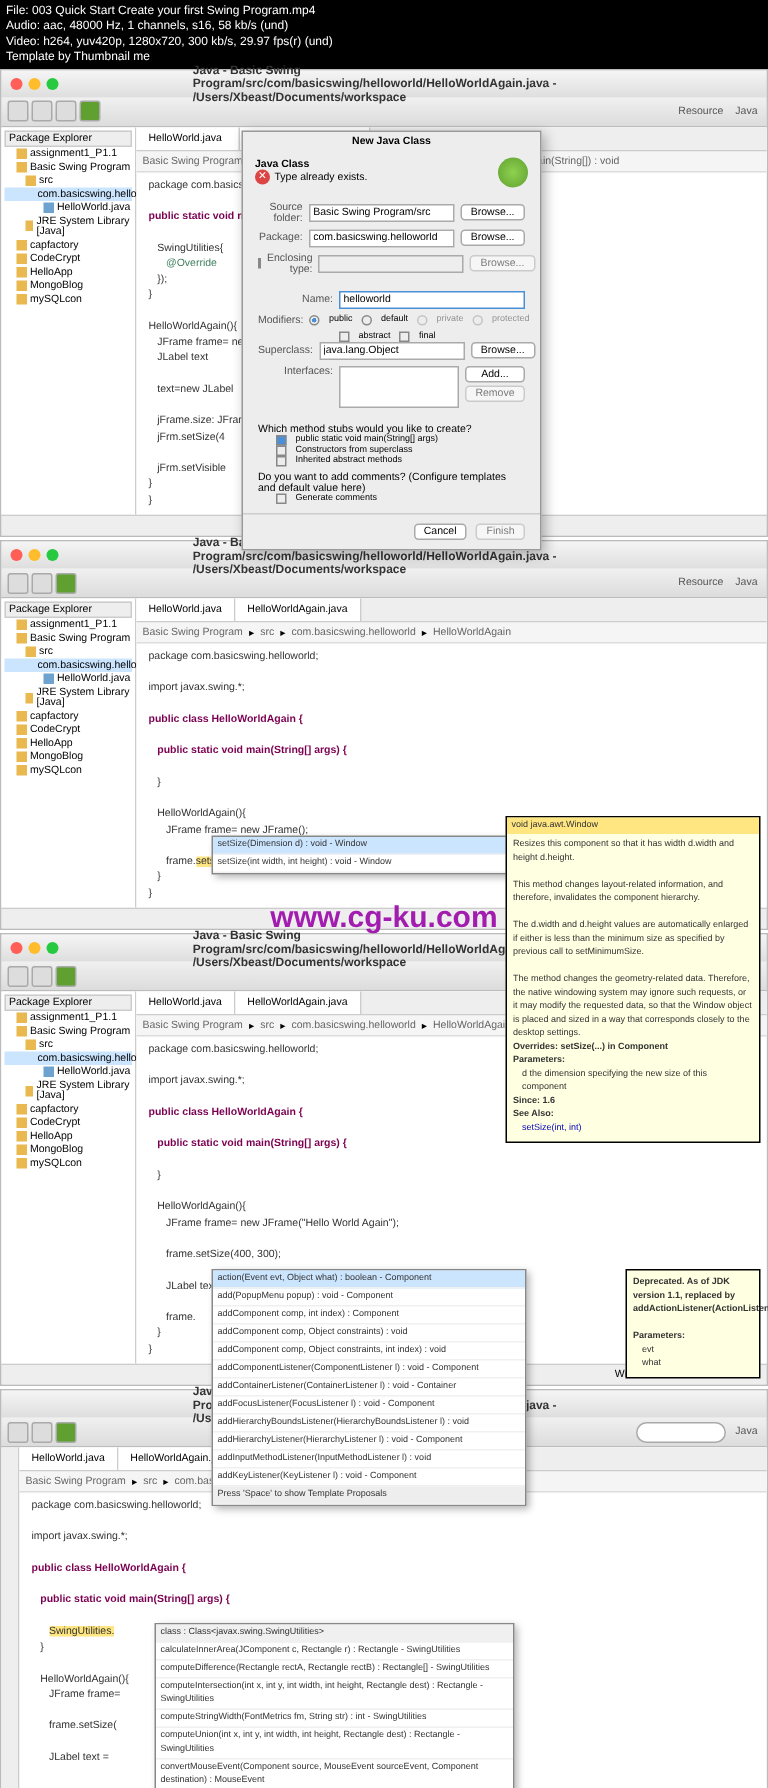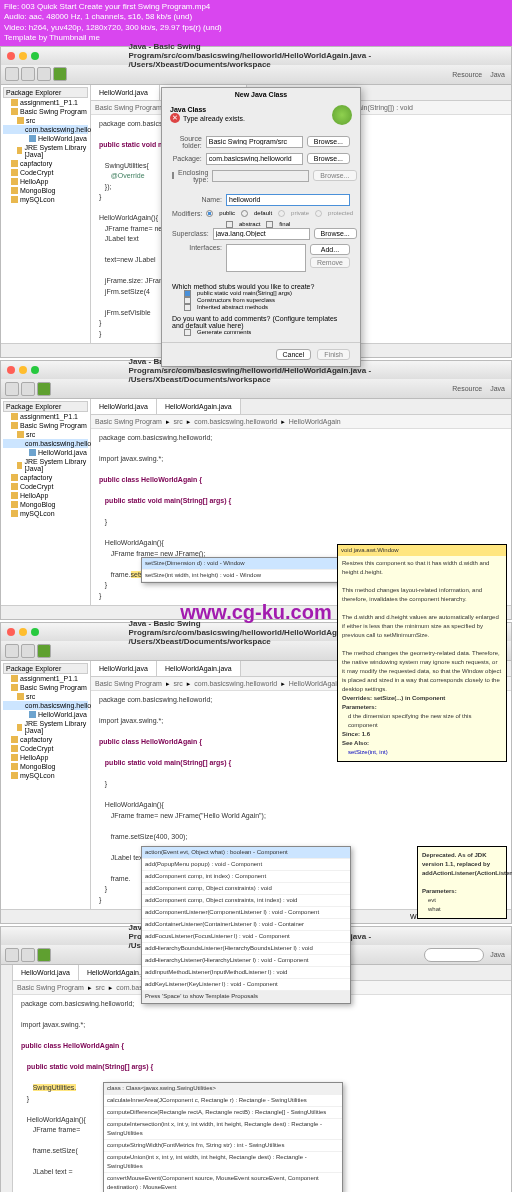--- a/index.html
+++ b/index.html
@@ -4,7 +4,7 @@
 <style>
 * { margin: 0; padding: 0; box-sizing: border-box; font-family: Arial, sans-serif; }
 body { background: #fff; width: 512px; }
-.meta-info { background: #d946ef; color: #fff; font-size: 8px; padding: 2px 4px; line-height: 1.3; }
+.meta-info { background: #000000; color: #fff; font-size: 8px; padding: 2px 4px; line-height: 1.3; }
 .window { background: #e8e8e8; border: 1px solid #bbb; margin-bottom: 2px; position: relative; }
 .titlebar { background: linear-gradient(#f5f5f5,#dedede); height: 18px; display: flex; align-items: center; padding: 0 6px; font-size: 8px; color: #555; }
 .traffic { display: flex; gap: 4px; margin-right: auto; }

